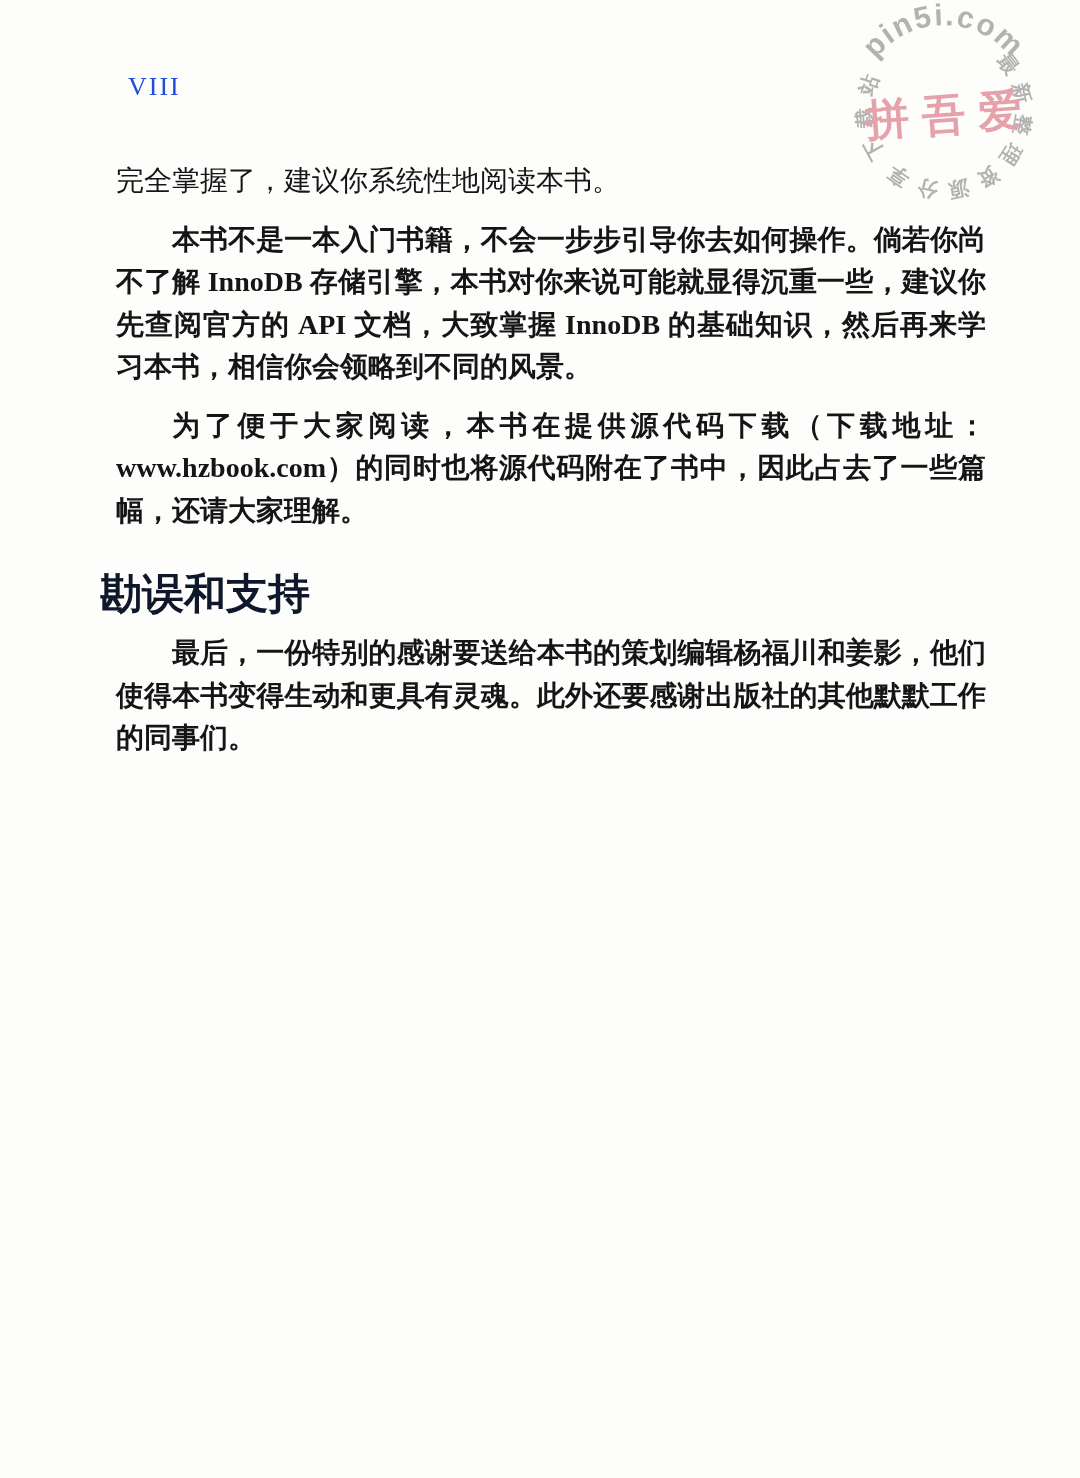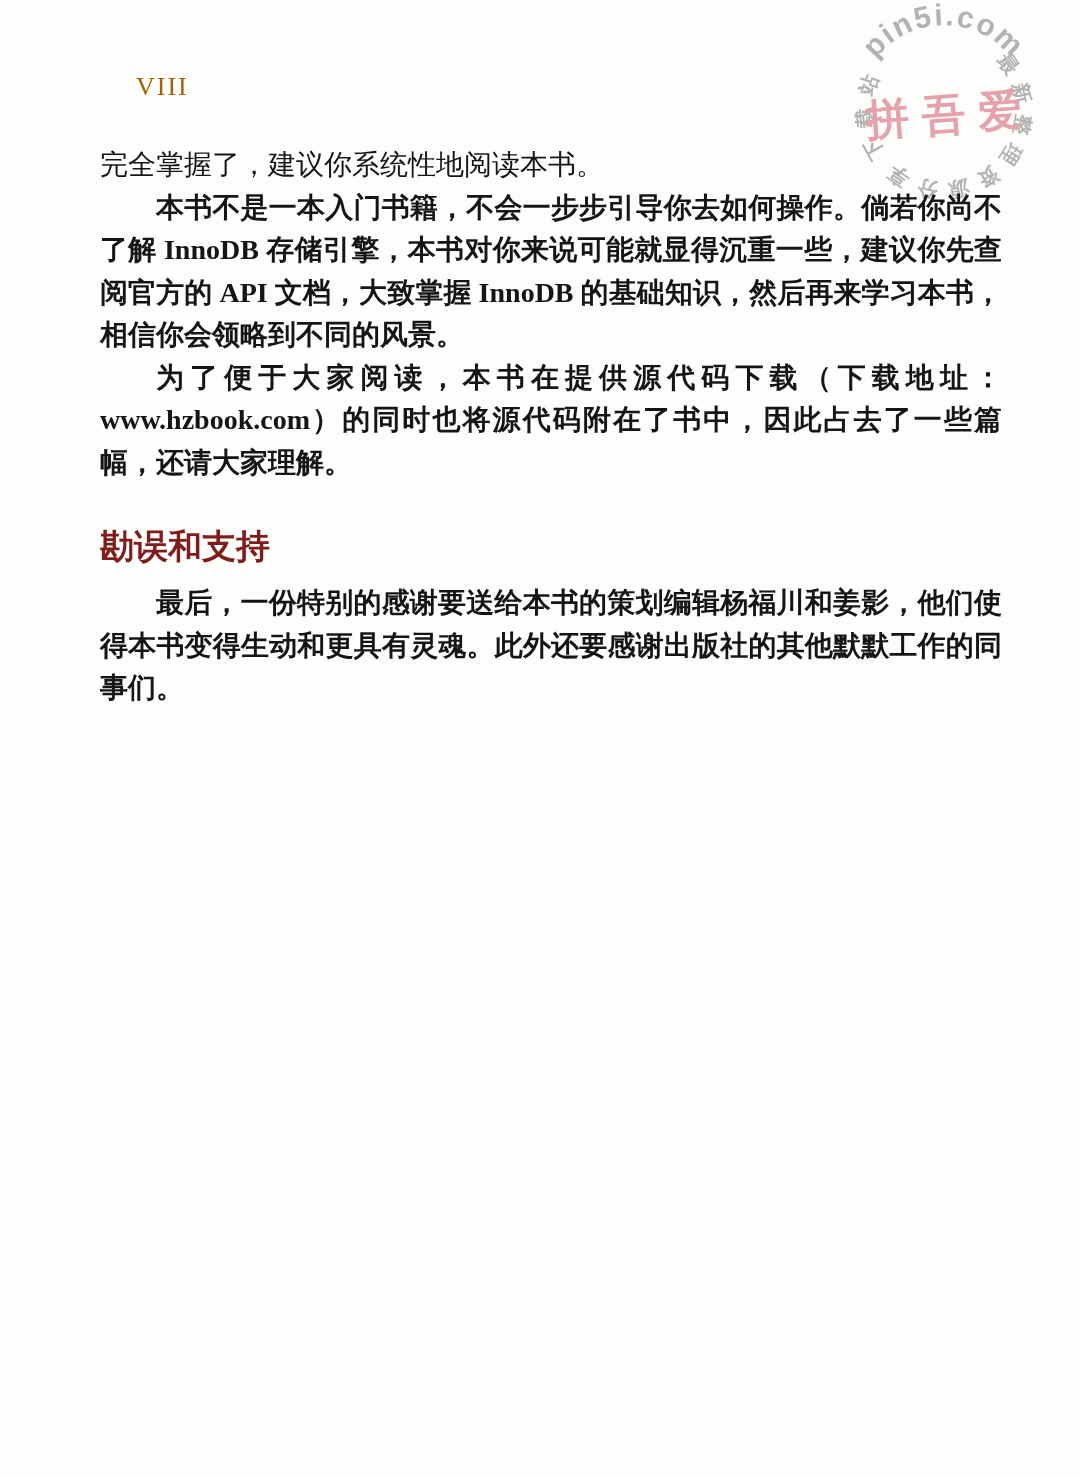--- a/index.html
+++ b/index.html
@@ -16,11 +16,11 @@
 
   .page-number {
     position: absolute;
-    left: 136px;
+    left: 128px;
     top: 72px;
     font-size: 26px;
     letter-spacing: 2px;
-    color: #a16207;
+    color: #1d4ed8;
   }
 
   

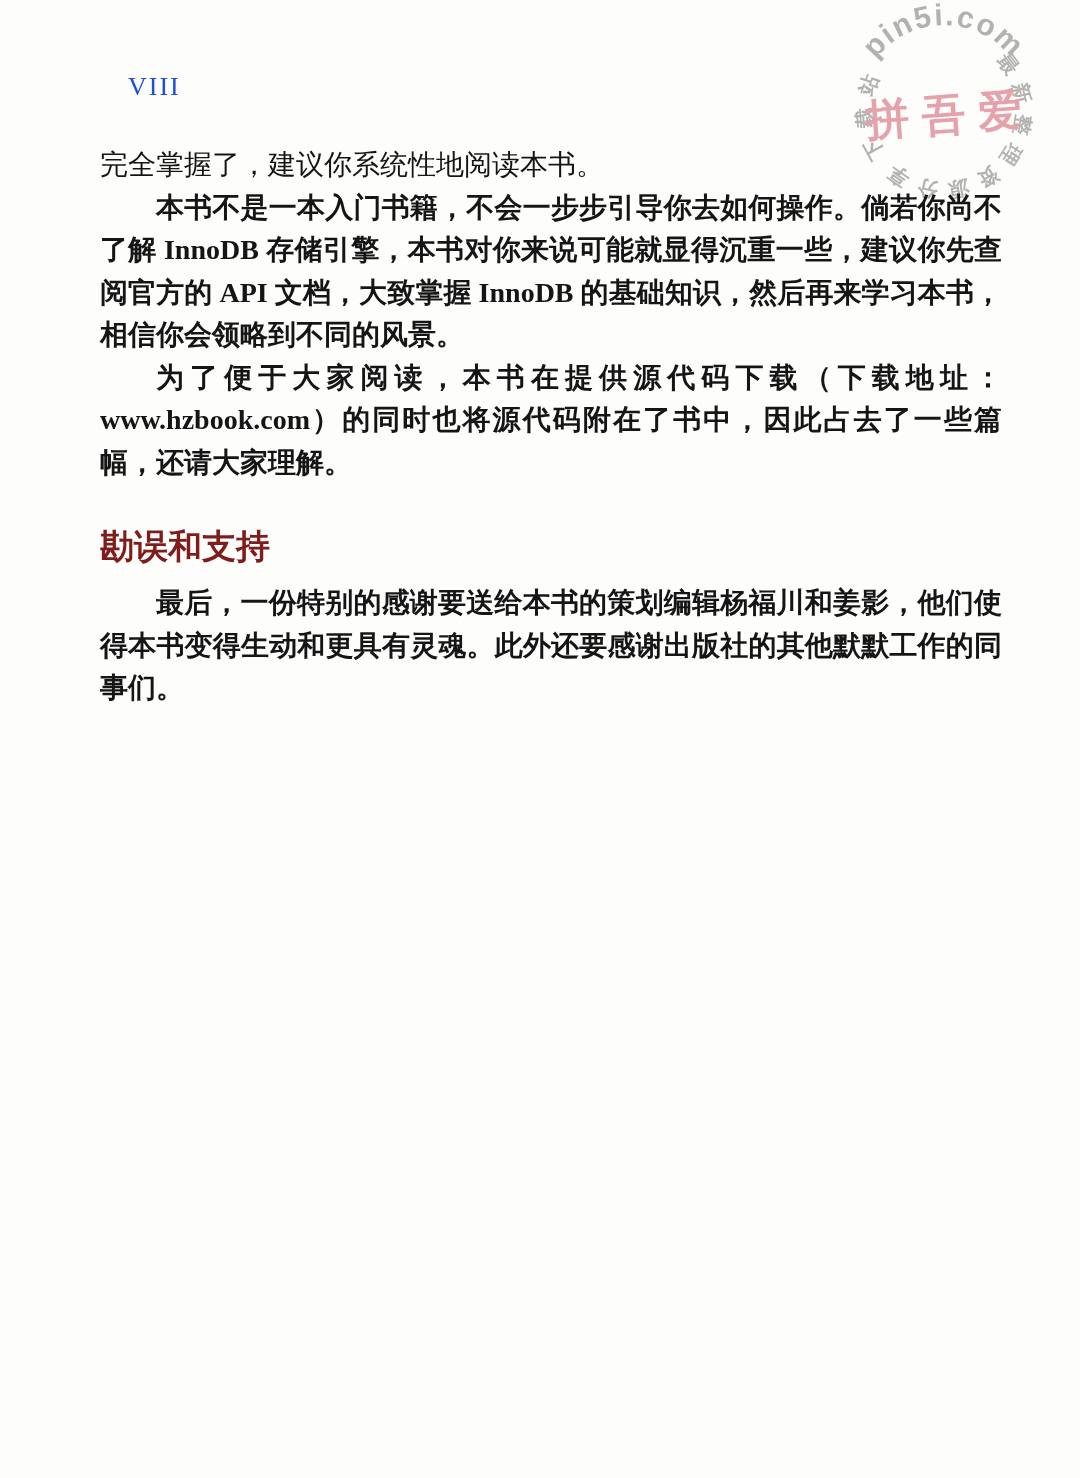--- a/index.html
+++ b/index.html
@@ -60,7 +60,7 @@
     width: 902px;
   }
   .body-par {
-    margin: 0;
+    margin: 16px;
     font-size: 28px;
     line-height: 42.5px;
     text-align: justify;

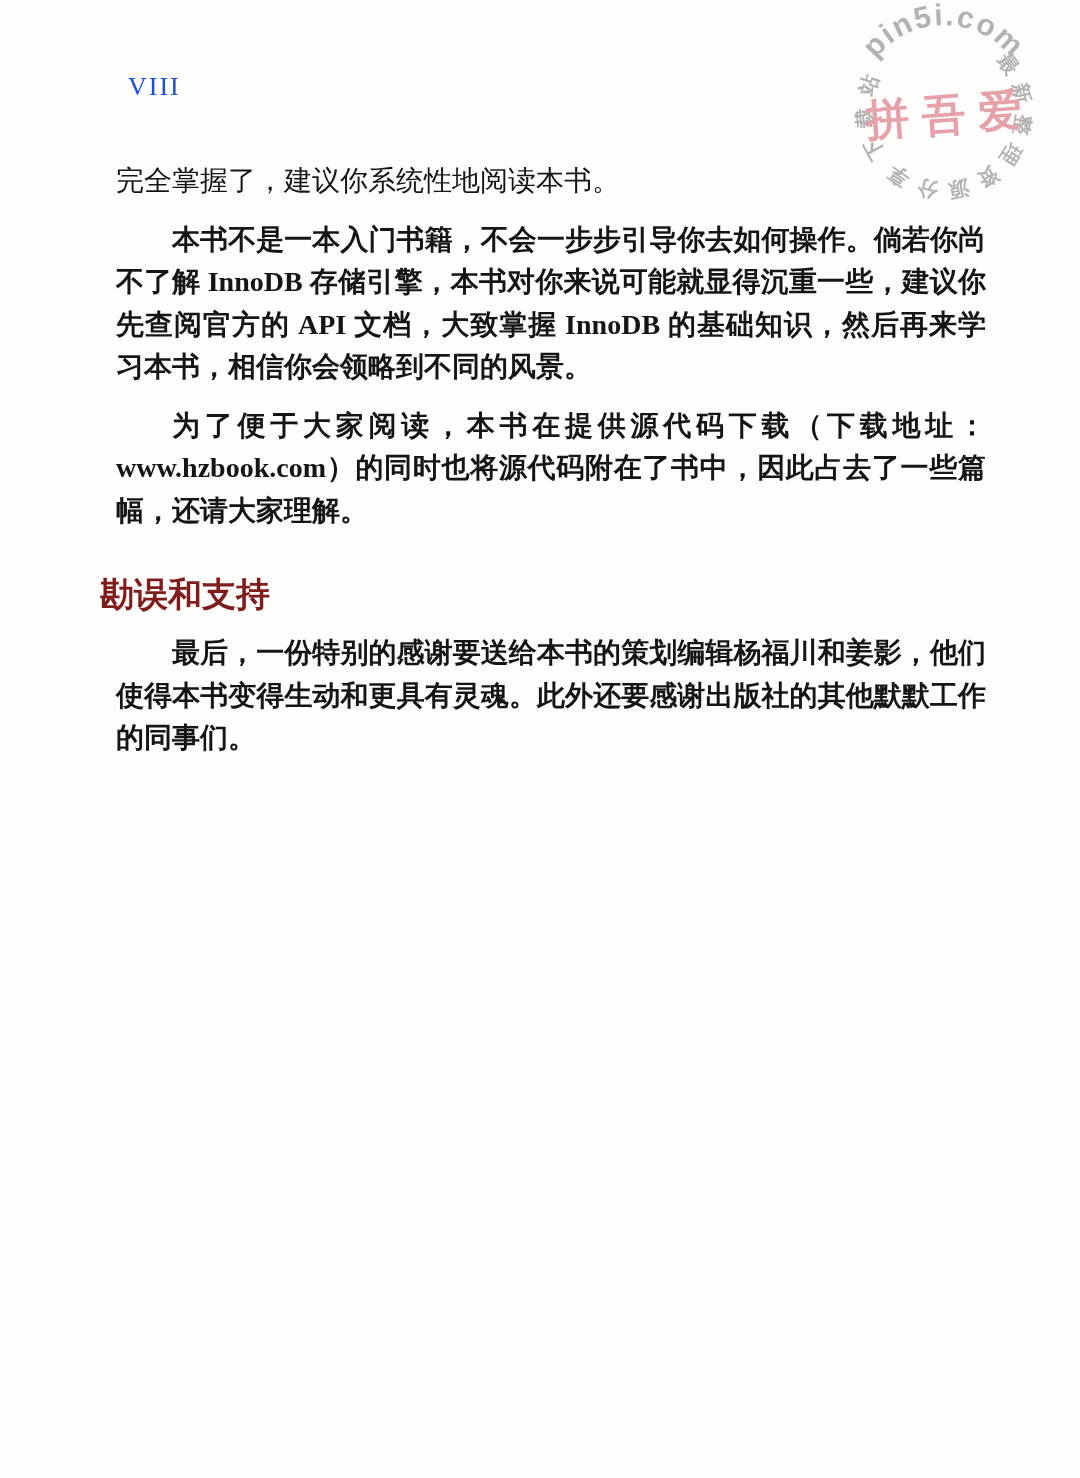--- a/index.html
+++ b/index.html
@@ -68,9 +68,9 @@
   .indent { text-indent: 2em; font-weight: bold; }
   .section-heading {
     font-family: "Liberation Sans", "DejaVu Sans", sans-serif;
-    font-size: 34px;
+    font-size: 42px;
     font-weight: 700;
-    color: #7f1d1d;
+    color: #0f172a;
     line-height: 44px;
     margin: 40px 0 14px 0;
   }

